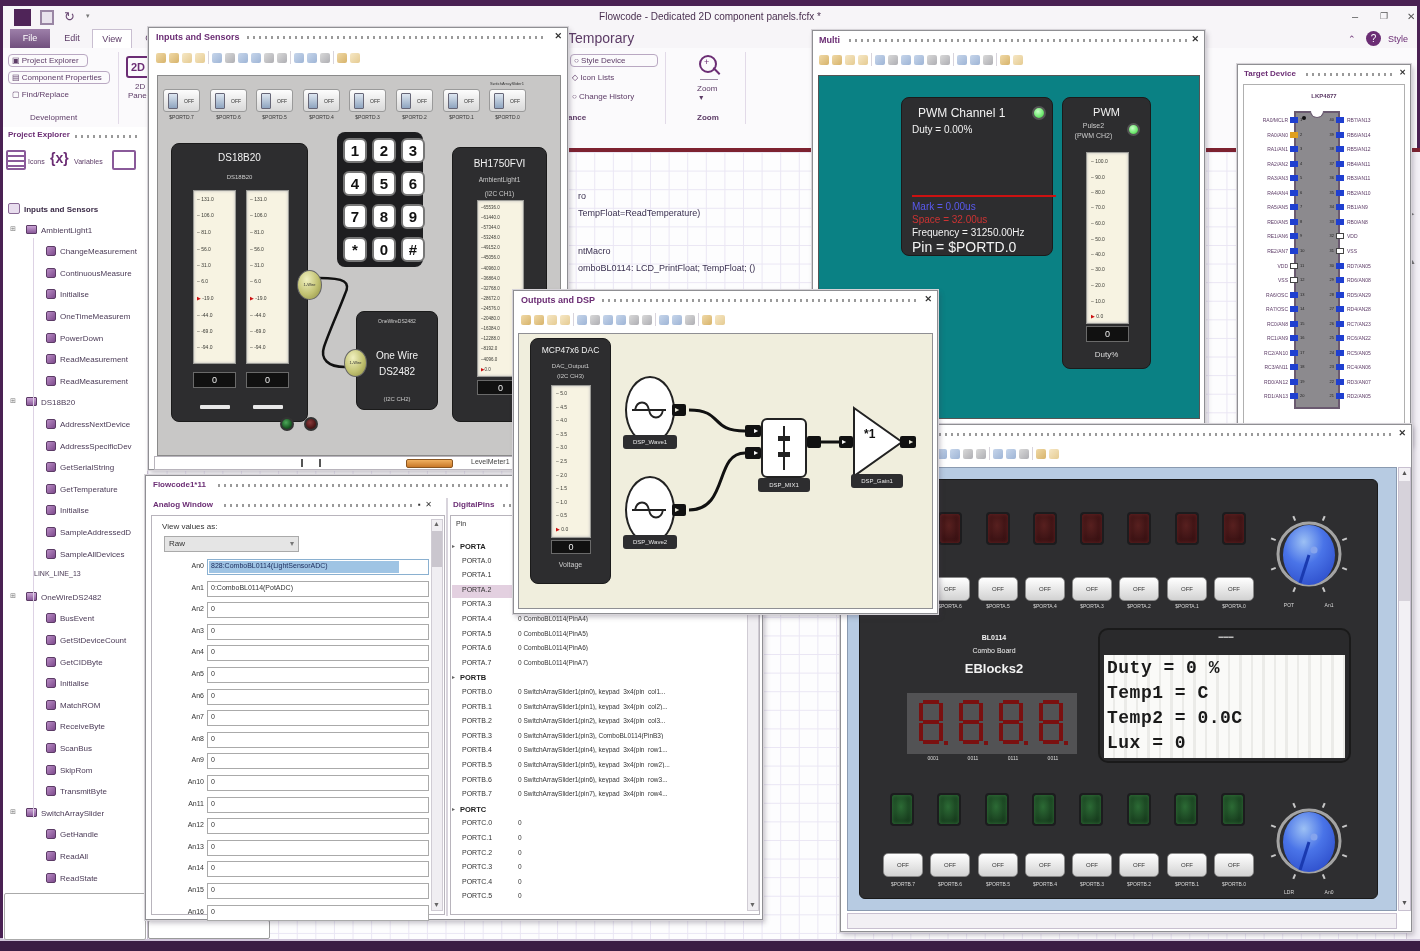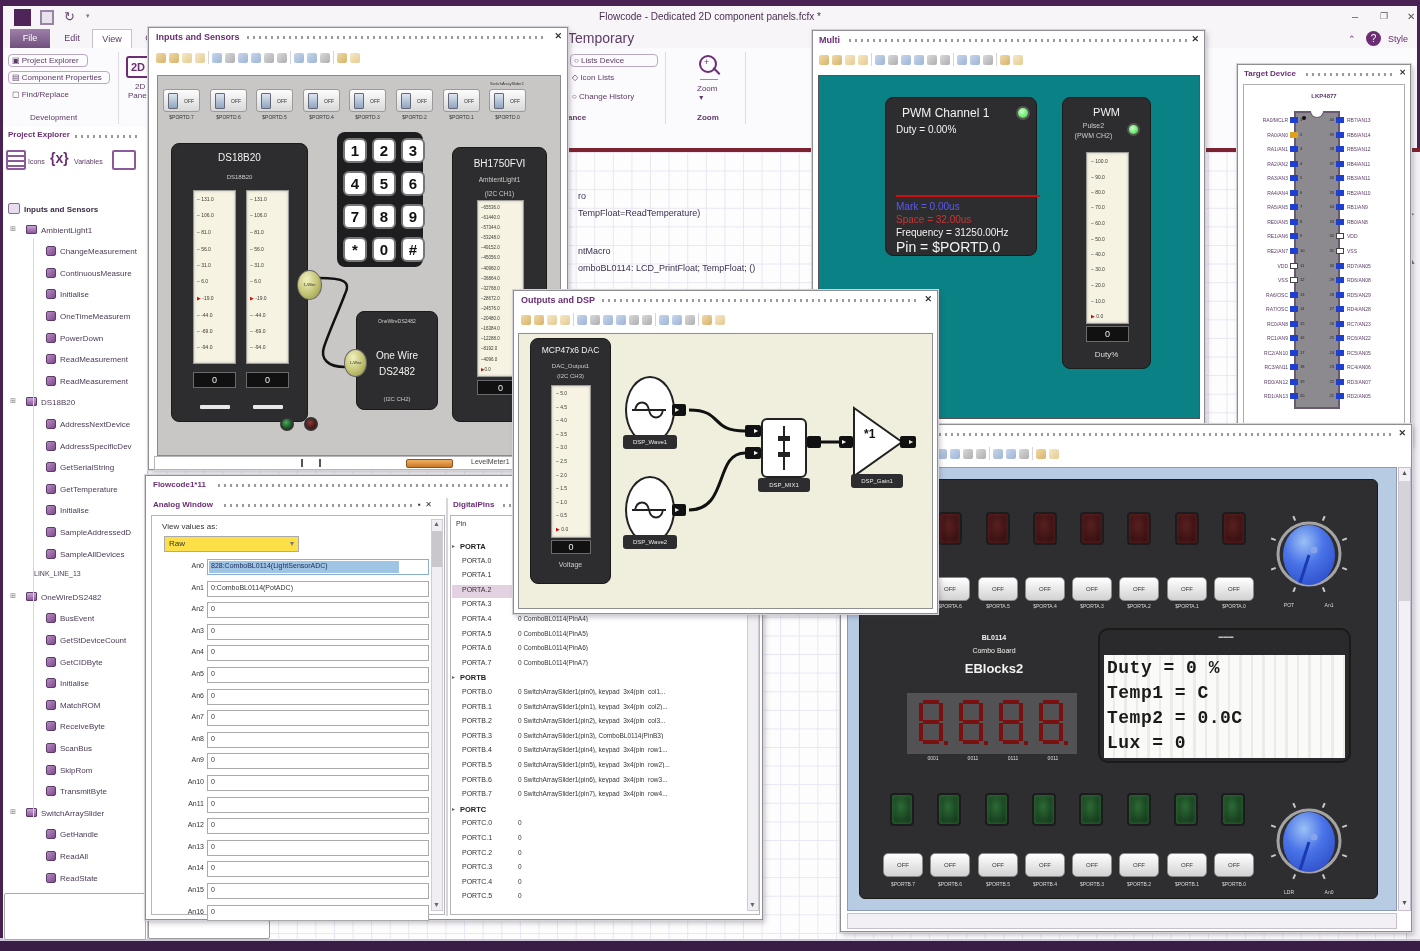--- a/index.html
+++ b/index.html
@@ -75,7 +75,7 @@
 <div class="ab" style="left:126px;top:56px;width:24px;height:22px;border:2px solid #6b2d74;border-radius:3px;color:#6b2d74;font-weight:bold;font-size:11px;text-align:center;line-height:19px">2D</div>
 <div class="ptx" style="left:128px;top:82px;text-align:center">2D<br>Panels</div>
 
-<div class="rbtn" style="left:570px;top:54px;width:88px">○ Lists Device</div>
+<div class="rbtn" style="left:570px;top:54px;width:88px">○ Style Device</div>
 <div class="ptx" style="left:572px;top:73px">◇ Icon Lists</div>
 <div class="ptx" style="left:572px;top:92px">○ Change History</div>
 <div class="ptx" style="left:568px;top:113px;font-weight:bold">ance</div>

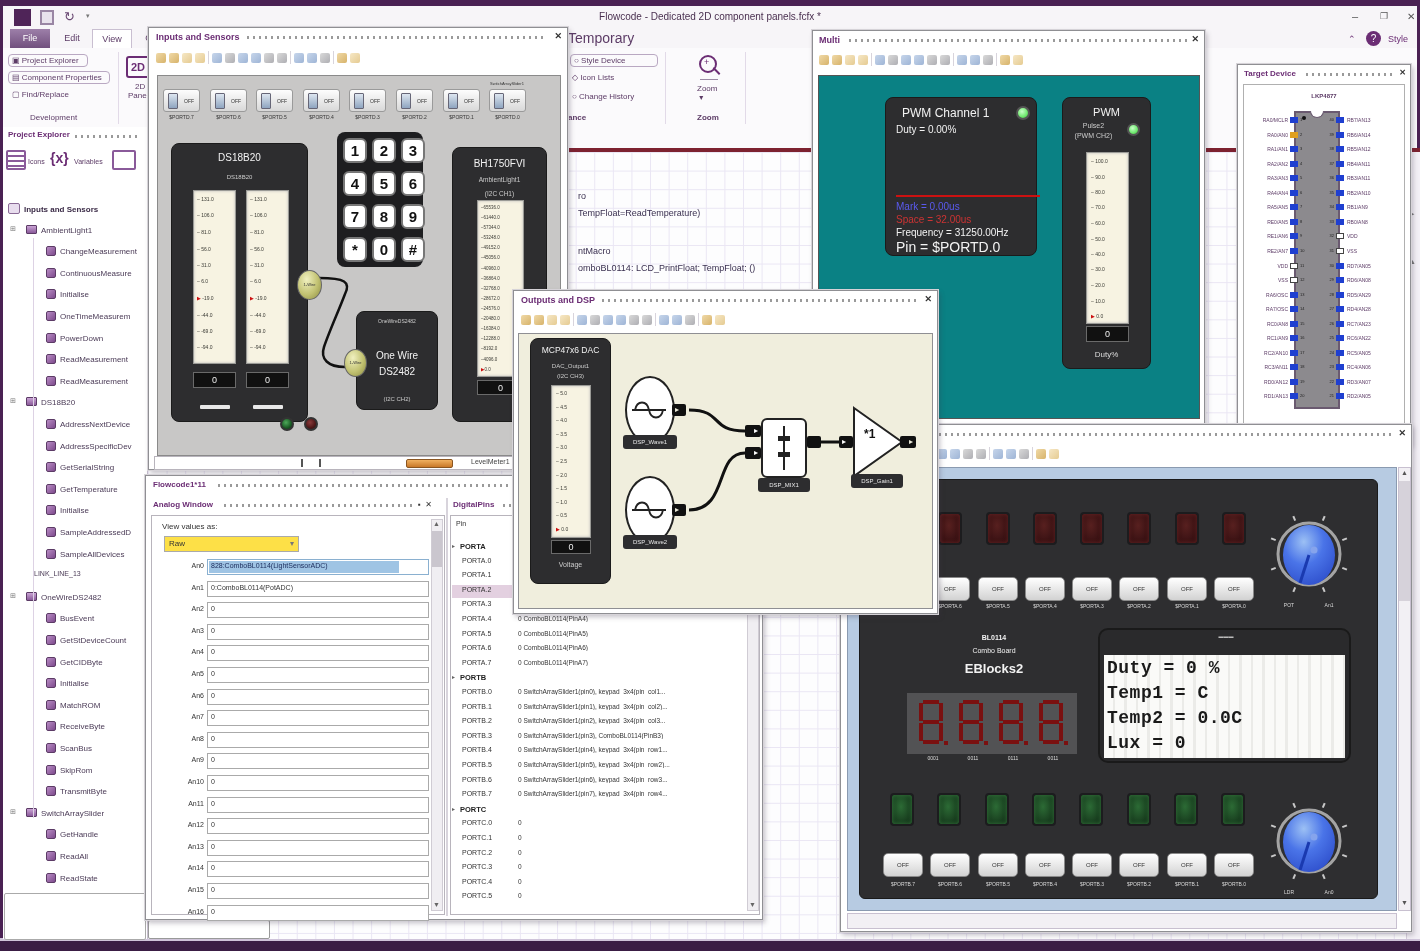--- a/index.html
+++ b/index.html
@@ -173,7 +173,7 @@
       <i class="iy2"></i>
     </div>
 <div class="ab" style="left:5px;top:44px;width:382px;height:344px;background:#0a8184;border:1px solid #555"></div>
-<div class="dark" style="left:72px;top:66px;width:152px;height:159px">
+<div class="dark" style="left:88px;top:66px;width:152px;height:159px">
 <div class="wt" style="left:16px;top:8px;font-size:12px">PWM Channel 1</div>
 <div class="led" style="left:130px;top:8px;width:14px;height:14px;background:radial-gradient(circle at 40% 35%,#c8ffc8,#6ee86e 60%,#3aa83a);border:2px solid #555"></div>
 <div class="wt" style="left:10px;top:26px;font-size:10px">Duty = 0.00%</div>

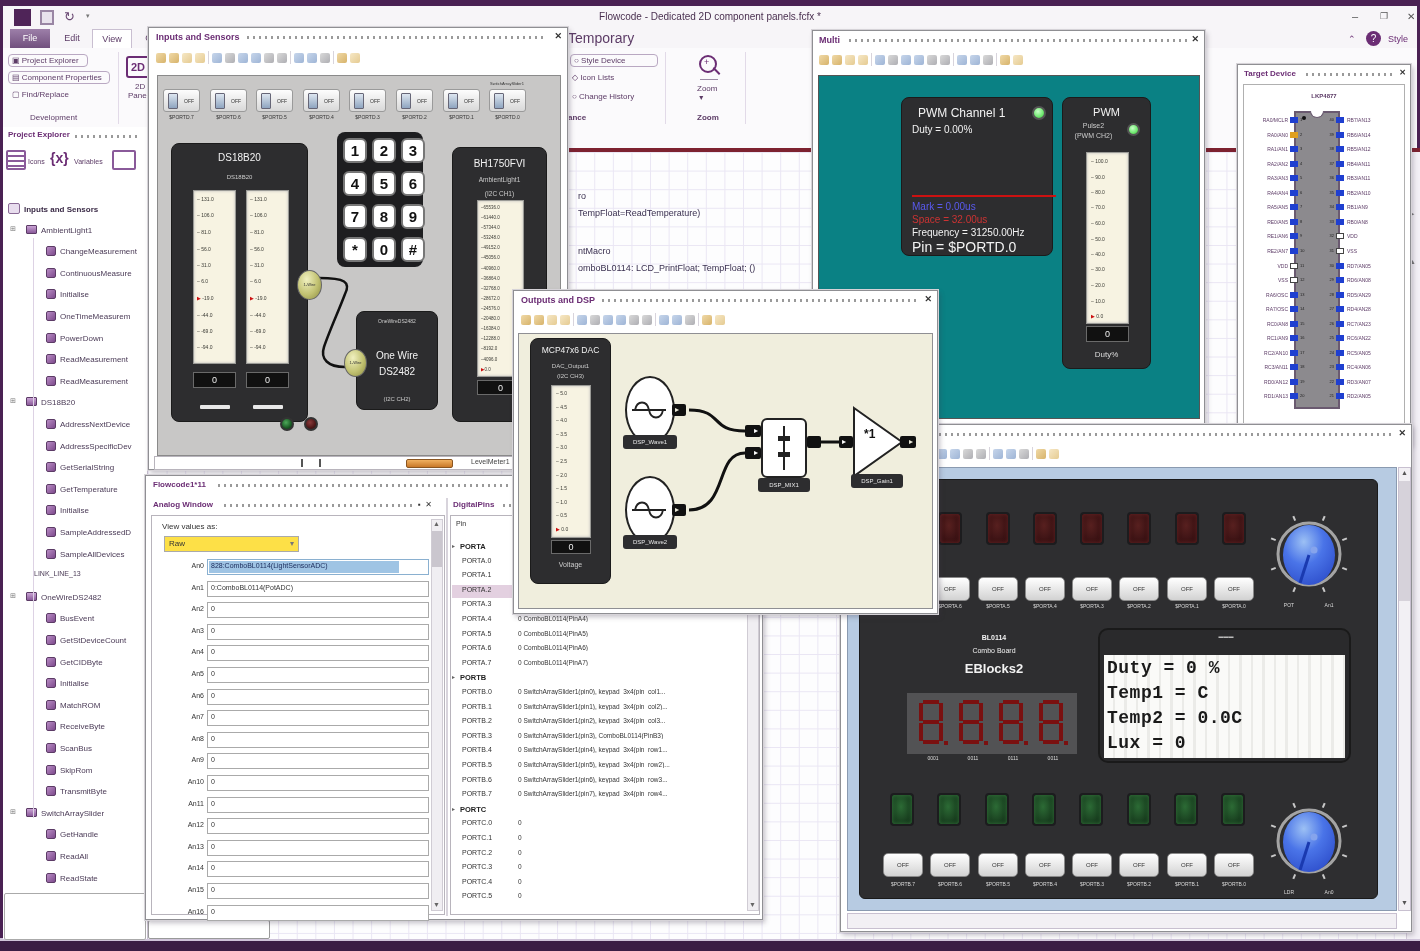--- a/index.html
+++ b/index.html
@@ -501,7 +501,7 @@
 <div class="ab" style="left:272px;top:24px;font-size:8px;color:#333">▪&nbsp;&nbsp;✕</div>
 <div class="ab" style="left:5px;top:39px;width:294px;height:400px;border:1px solid #b8b4bc;background:#fff"></div>
 <div class="ab" style="left:16px;top:46px;font-size:8px;color:#333">View values as:</div>
-<div class="ab" style="left:18px;top:60px;width:135px;height:16px;border:1px solid #aaa;background:#fde047;font-size:8px;color:#333;padding:2px 4px">Raw<span style="float:right;color:#777">▾</span></div>
+<div class="ab" style="left:18px;top:60px;width:135px;height:16px;border:1px solid #aaa;background:#e5e5e5;font-size:8px;color:#333;padding:2px 4px">Raw<span style="float:right;color:#777">▾</span></div>
 <div class="ab" style="left:36px;top:86px;width:22px;text-align:right;font-size:7px;color:#333">An0</div>
 <div class="ab" style="left:61px;top:83px;width:222px;height:16px;border:1px solid #8ab0d0;background:#fff">
       <div style="position:absolute;left:1px;top:1px;width:190px;height:12px;background:#9fc4e4"></div>

